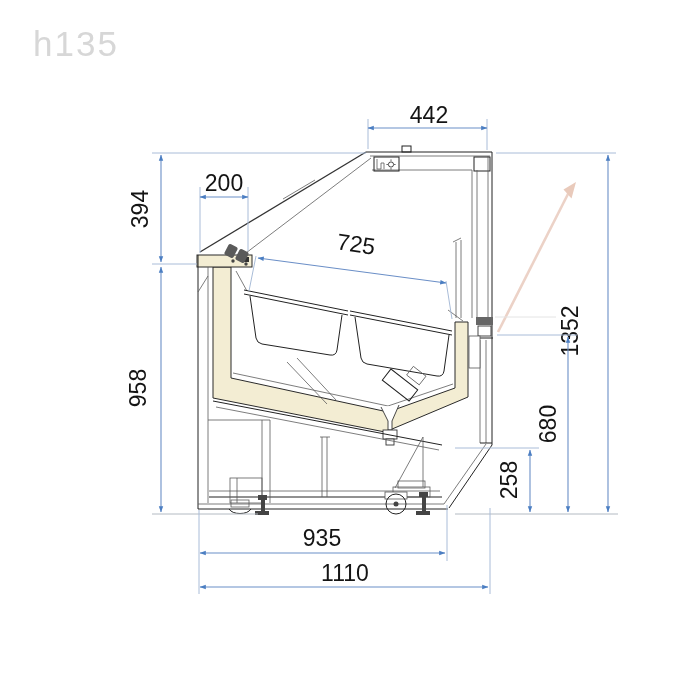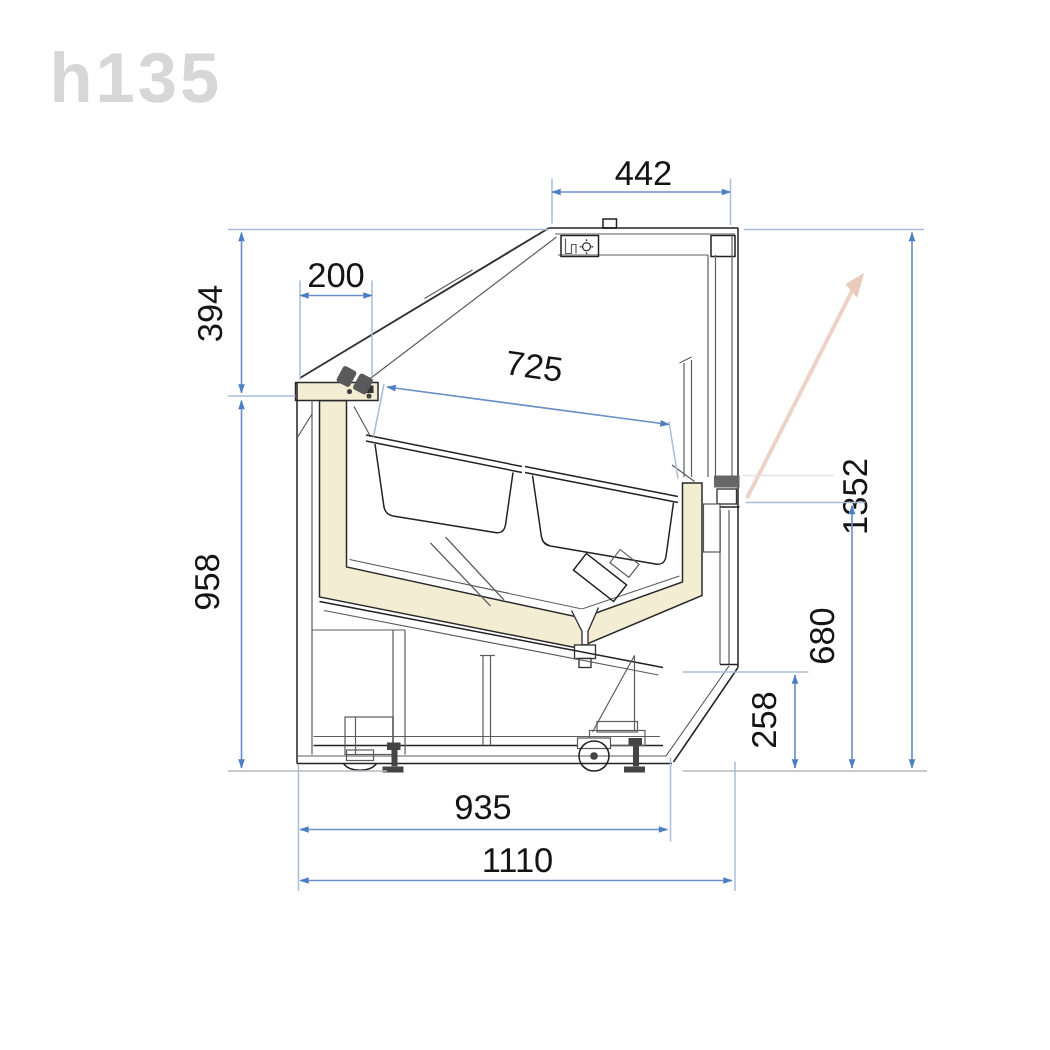--- a/index.html
+++ b/index.html
@@ -5,8 +5,8 @@
   html,body{margin:0;padding:0;background:#ffffff;}
   .stage{position:relative;width:700px;height:700px;background:#fff;overflow:hidden;
          font-family:"Liberation Sans", sans-serif;}
-  .watermark{position:absolute;left:33px;top:24px;font-size:47px;letter-spacing:2px;
-             color:#d7d7d7;font-weight:700;user-select:none;}
+  .watermark{position:absolute;left:33px;top:24px;font-size:35px;letter-spacing:2px;
+             color:#d7d7d7;font-weight:400;user-select:none;}
   svg{position:absolute;left:0;top:0;}
   .dimtxt{font-family:"Liberation Sans",sans-serif;font-size:23px;fill:#141414;}
   .draw{stroke:#222;fill:none;stroke-width:1;}

